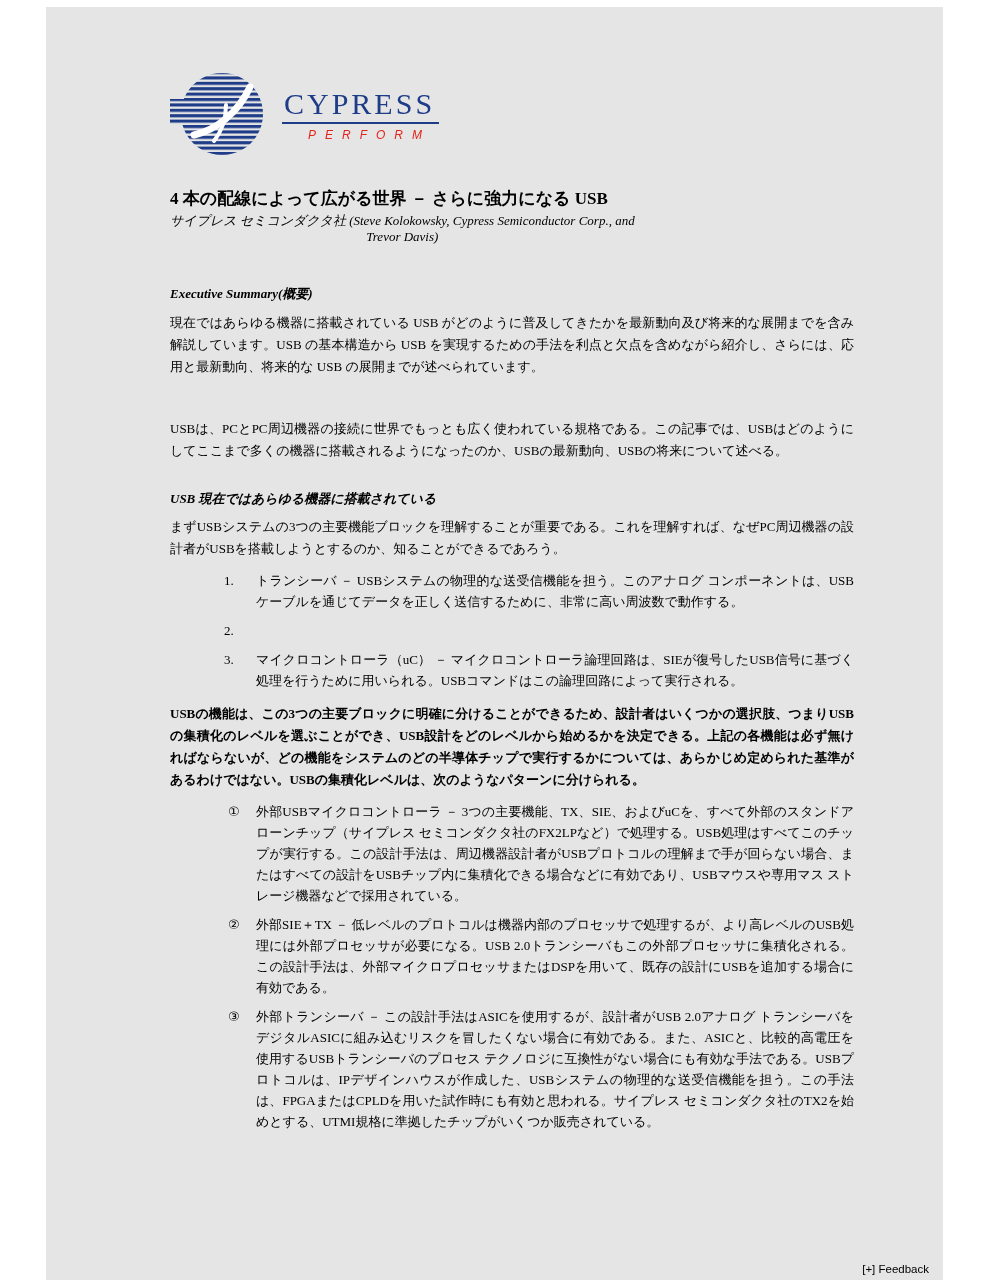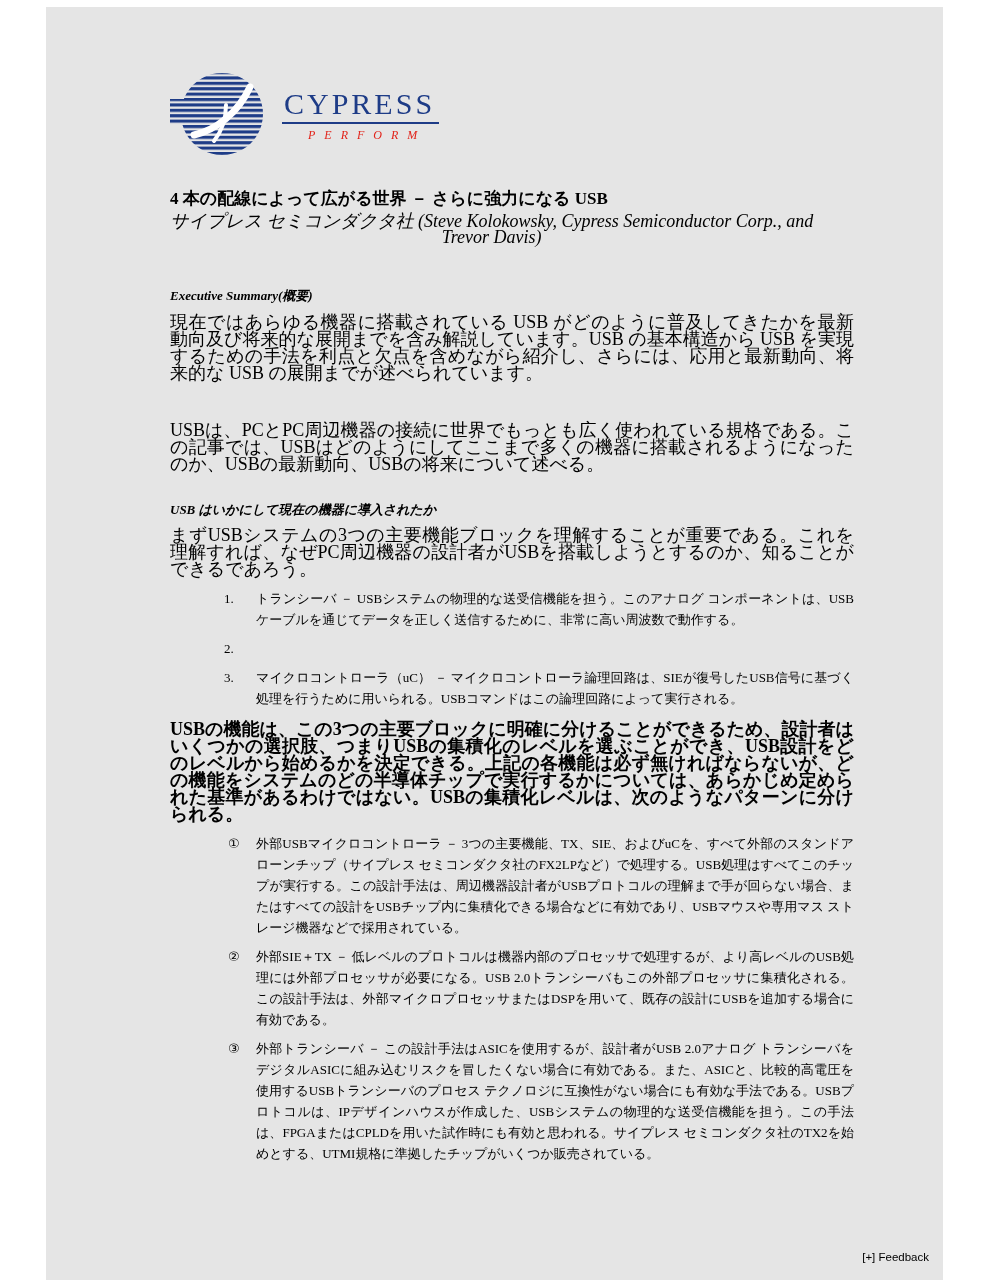--- a/index.html
+++ b/index.html
@@ -43,7 +43,7 @@
     font-size: 12px;
     letter-spacing: 9px;
     color: var(--brand_red, #e2231a);
-    font-family: Liberation Serif, serif;
+    font-family: Liberation Sans, sans-serif;
   }
 
   

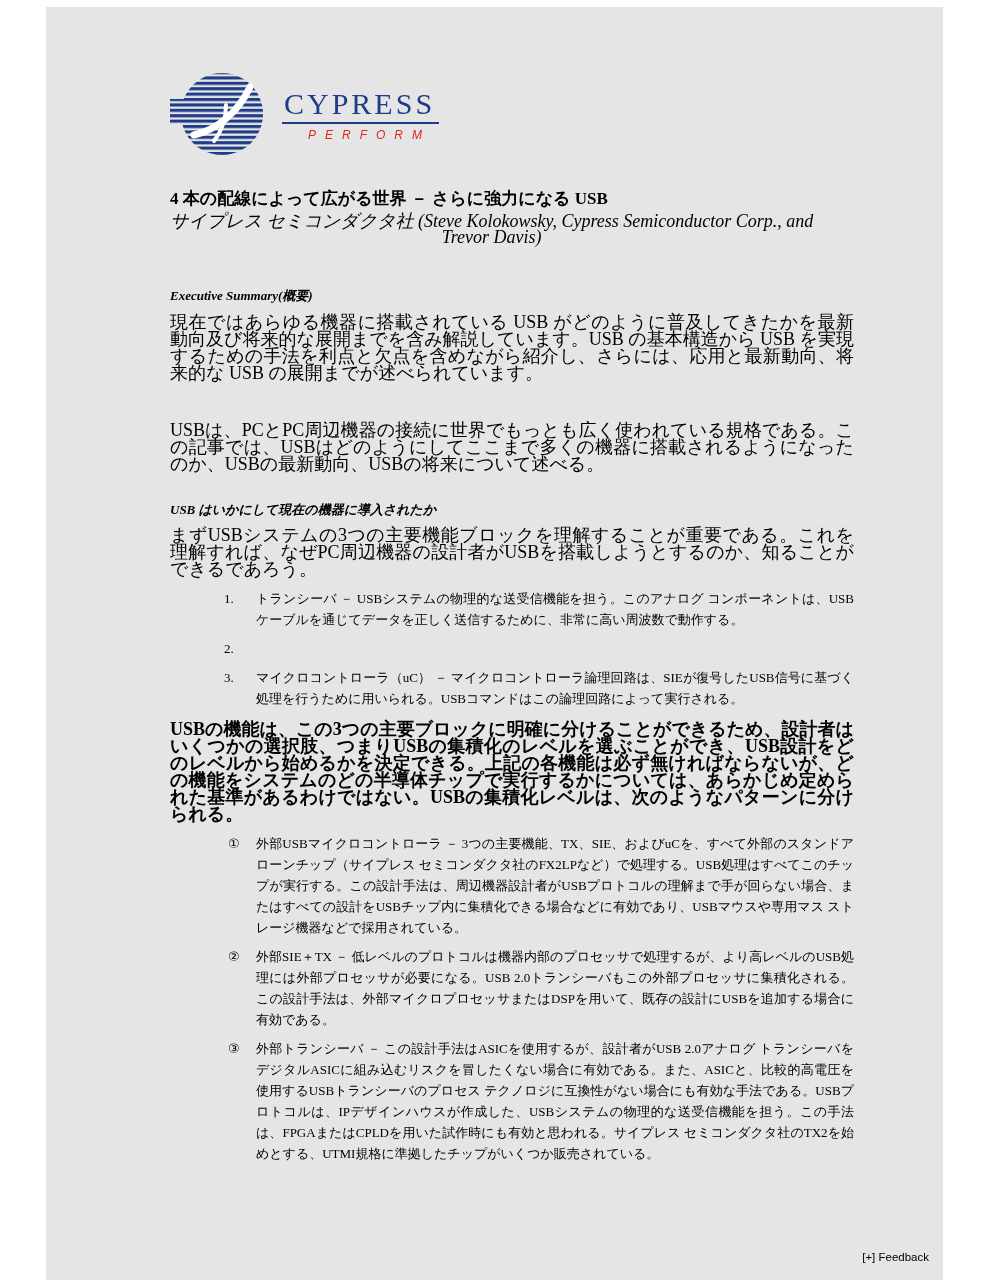--- a/index.html
+++ b/index.html
@@ -57,7 +57,7 @@
   .byline {
     margin-top: 2px;
     font-style: italic;
-    font-size: 18px;
+    font-size: 13px;
     line-height: 16px;
     display: inline-block;
     text-align: center;

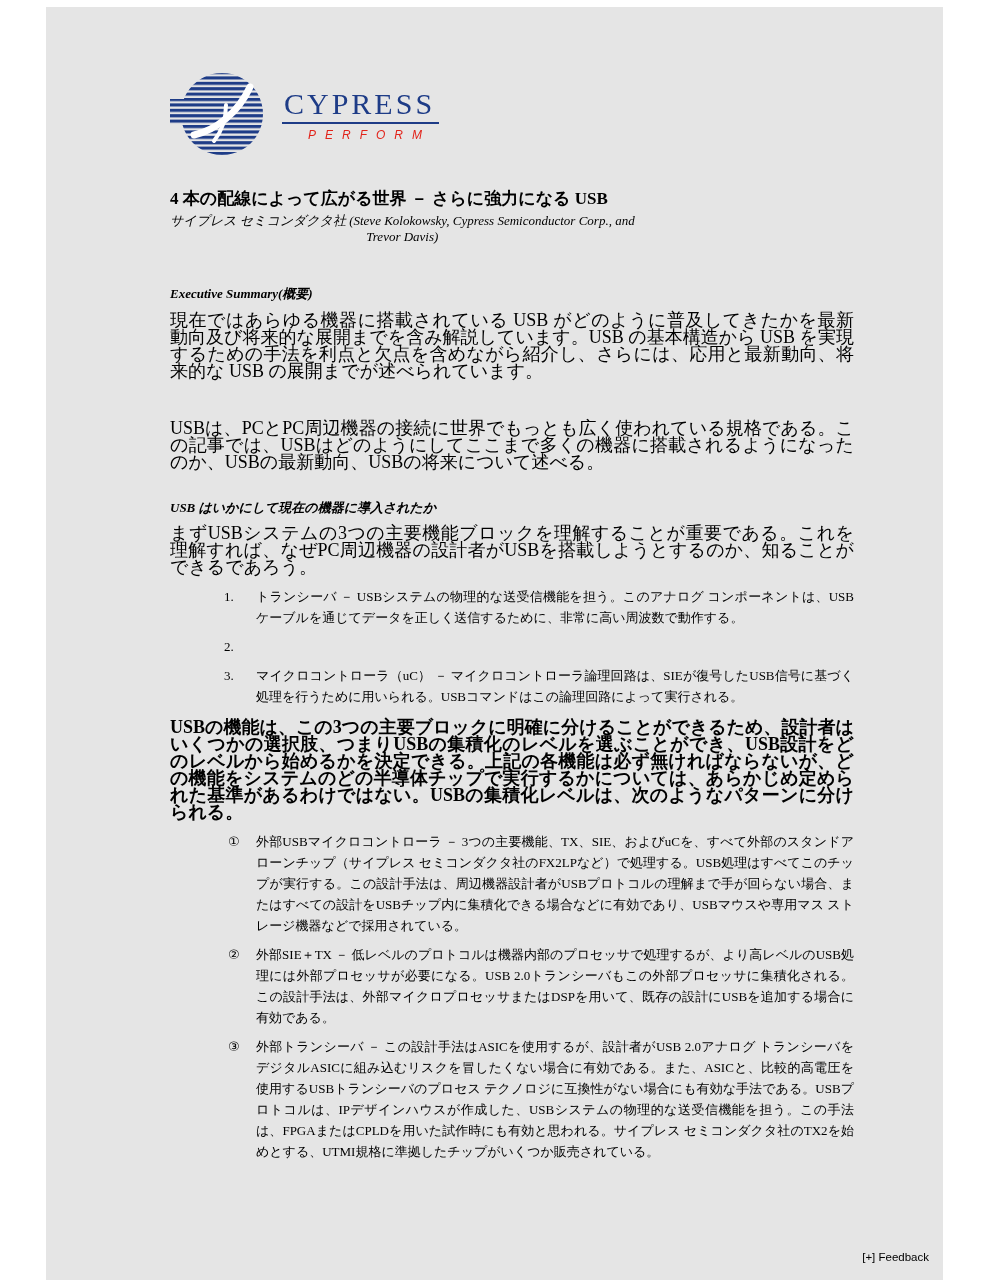--- a/index.html
+++ b/index.html
@@ -72,8 +72,8 @@
   .h-usb  { margin-top: 26px; }
 
   p.body {
-    font-size: 18px;
-    line-height: 17px;
+    font-size: 13px;
+    line-height: 22px;
     text-align: justify;
   }
   .p-exec  { margin-top: 8px; }

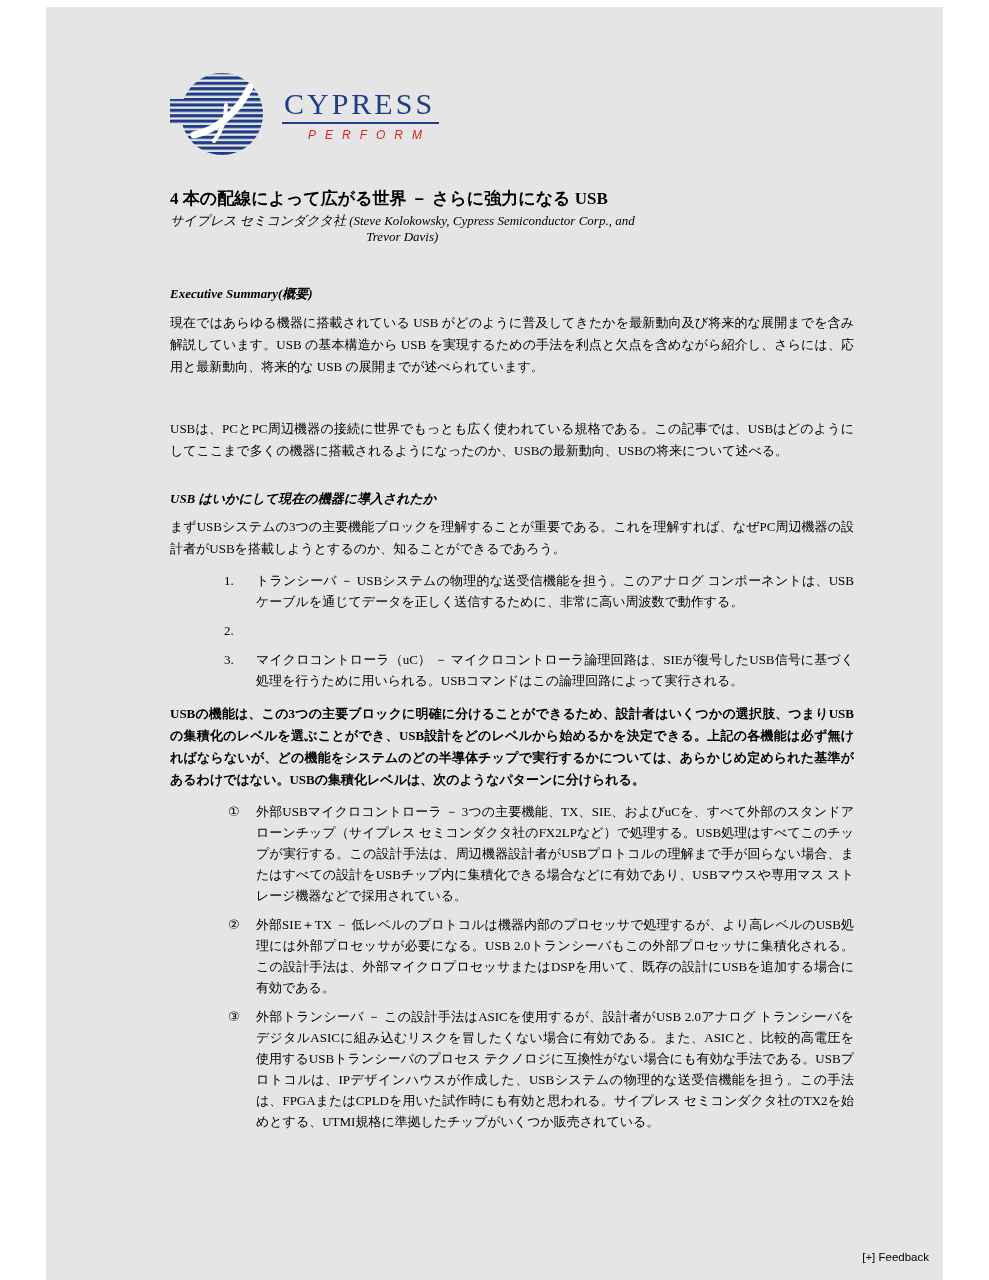--- a/index.html
+++ b/index.html
@@ -152,7 +152,7 @@
 
   <p class="body p-intro">USBは、PCとPC周辺機器の接続に世界でもっとも広く使われている規格である。この記事では、USBはどのようにしてここまで多くの機器に搭載されるようになったのか、USBの最新動向、USBの将来について述べる。</p>
 
-  <h2 class="section-heading h-usb">USB はいかにして現在の機器に導入されたか</h2>
+  <h2 class="section-heading h-usb">USB 現在ではあらゆる機器に搭載されている</h2>
   <p class="body p-usb">まずUSBシステムの3つの主要機能ブロックを理解することが重要である。これを理解すれば、なぜPC周辺機器の設計者がUSBを搭載しようとするのか、知ることができるであろう。</p>
 
   <ol class="doc-list num-list">

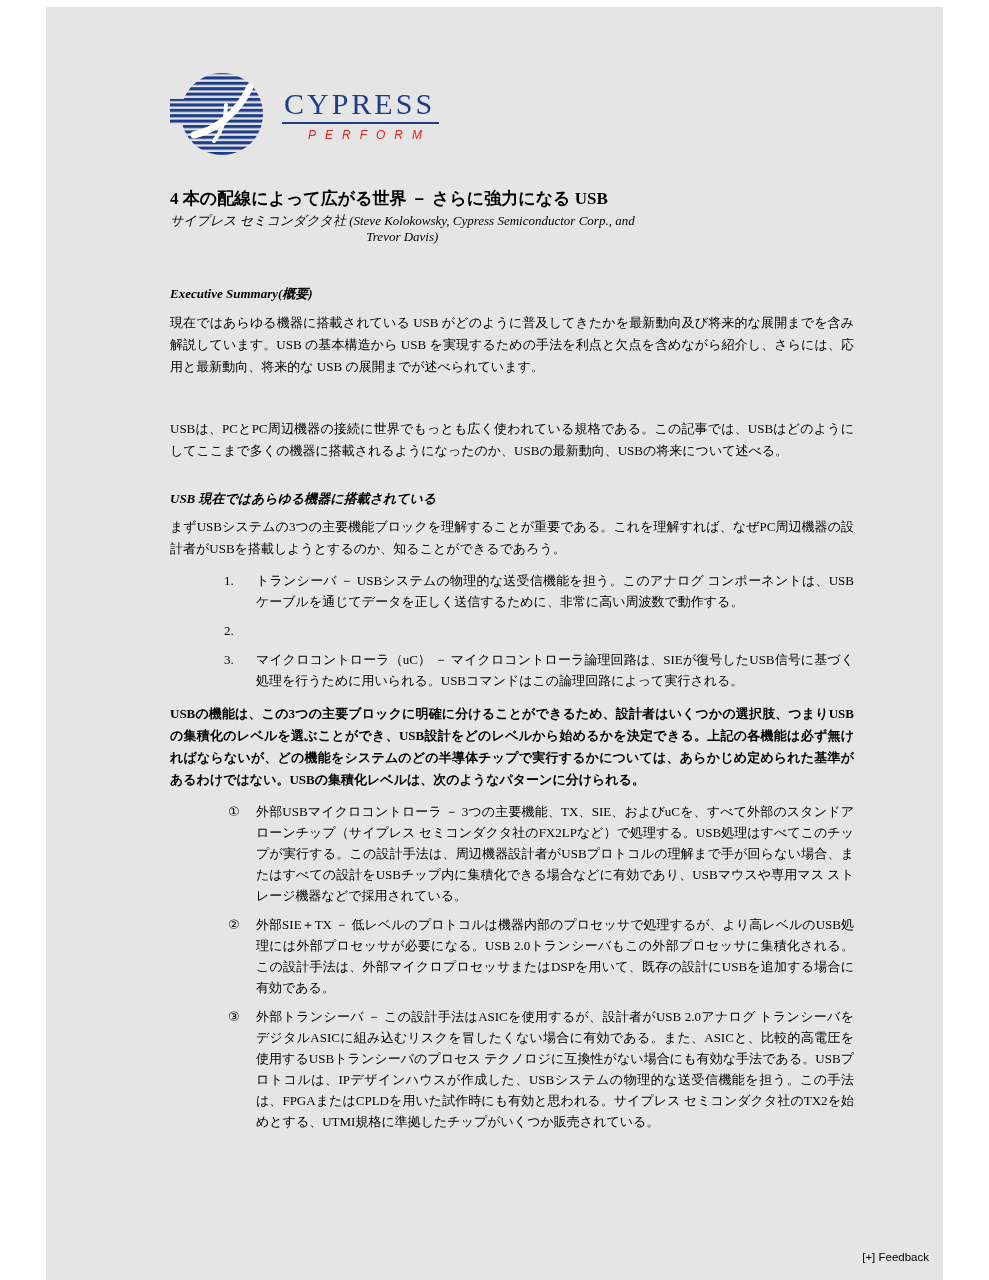--- a/index.html
+++ b/index.html
@@ -105,7 +105,7 @@
   .feedback {
     position: absolute;
     right: 14px;
-    bottom: 24px;
+    bottom: 12px;
     font-family: "Liberation Sans", "DejaVu Sans", sans-serif;
     font-size: 11.5px;
     color: #000;

